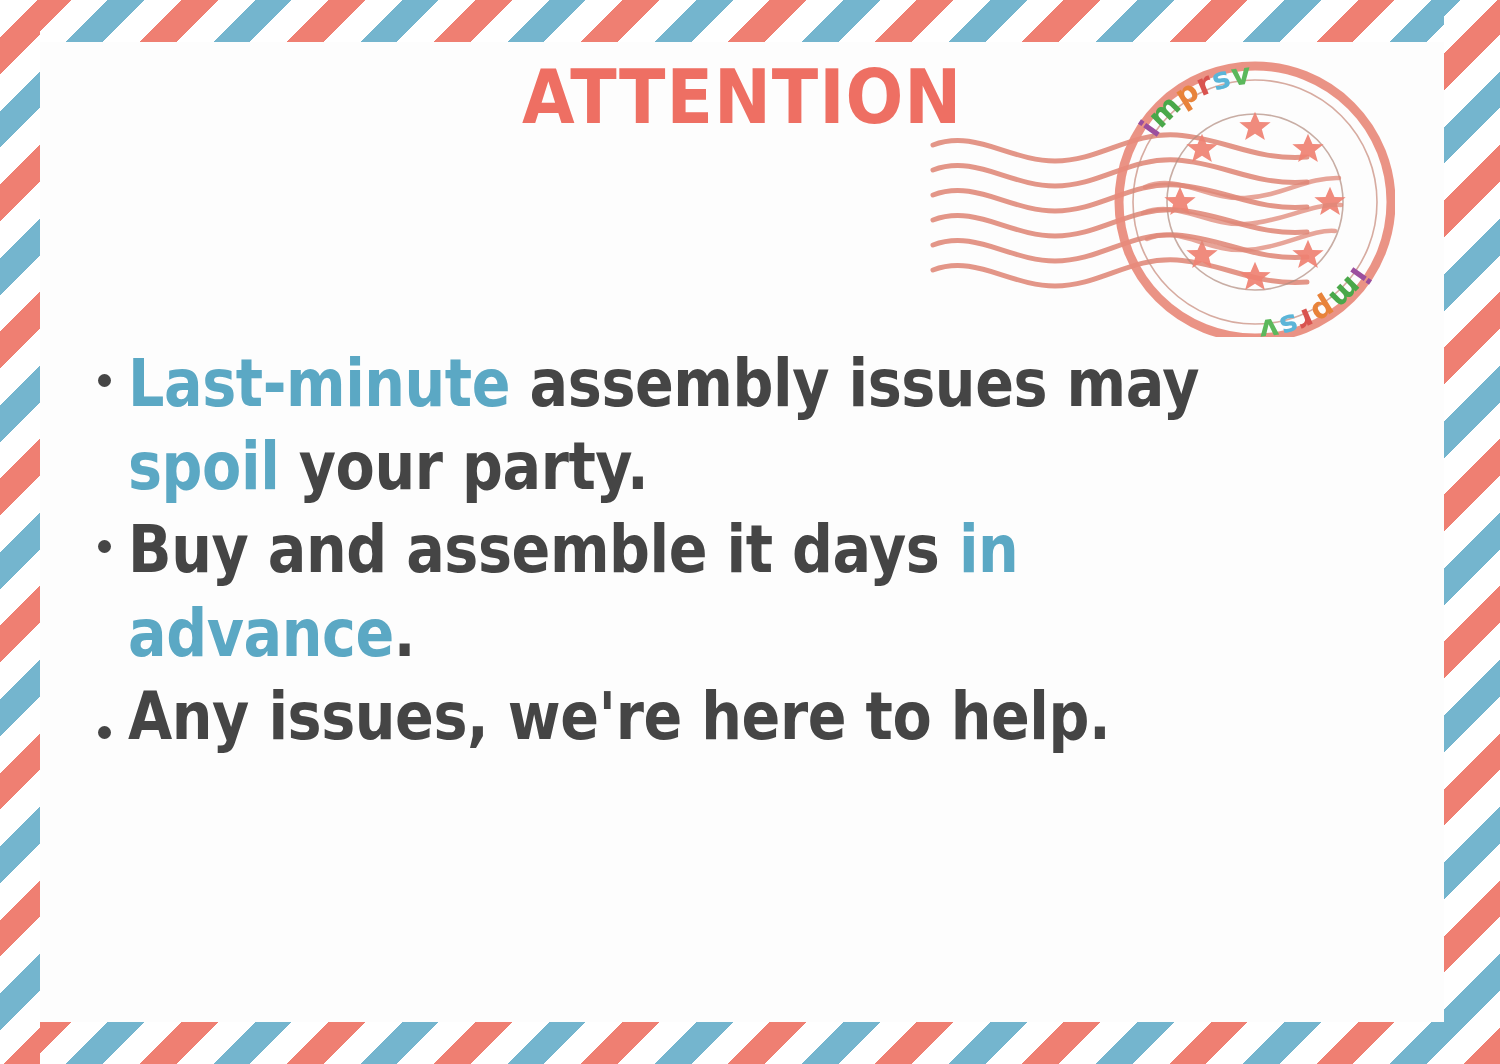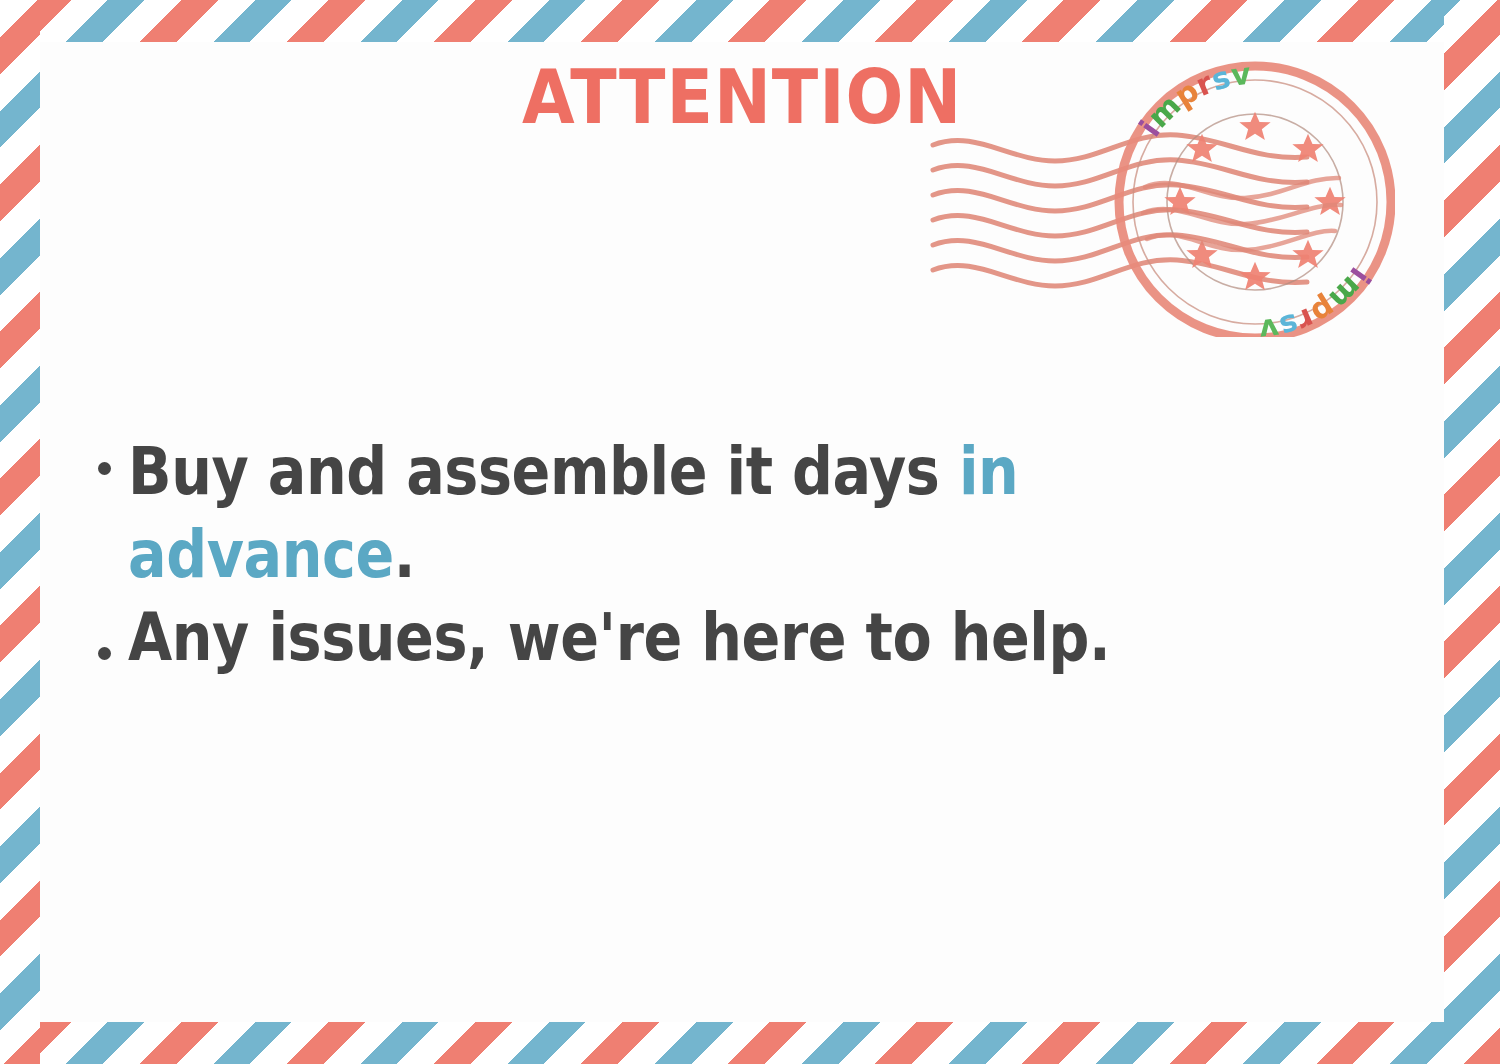--- a/index.html
+++ b/index.html
@@ -202,6 +202,12 @@
 
     <div class="bullets">
 
+      <div class="bullet-row row-1">
+        <span class="bullet-dot"></span>
+        <span class="bullet-text">
+          <span class="hl">Last-minute </span><span>assembly issues may </span><span class="hl">spoil</span><span> your party.</span>
+        </span>
+      </div>
 
       <div class="bullet-row row-2">
         <span class="bullet-dot"></span>

